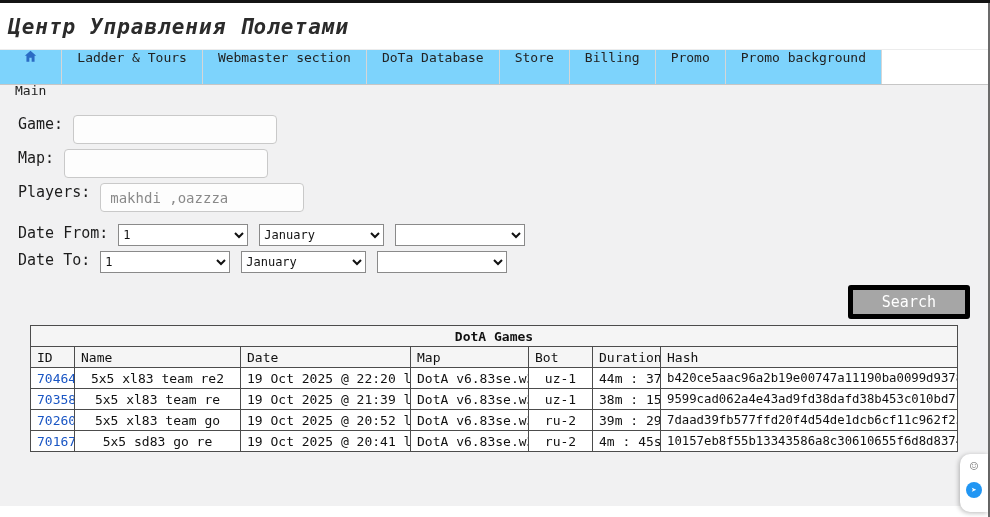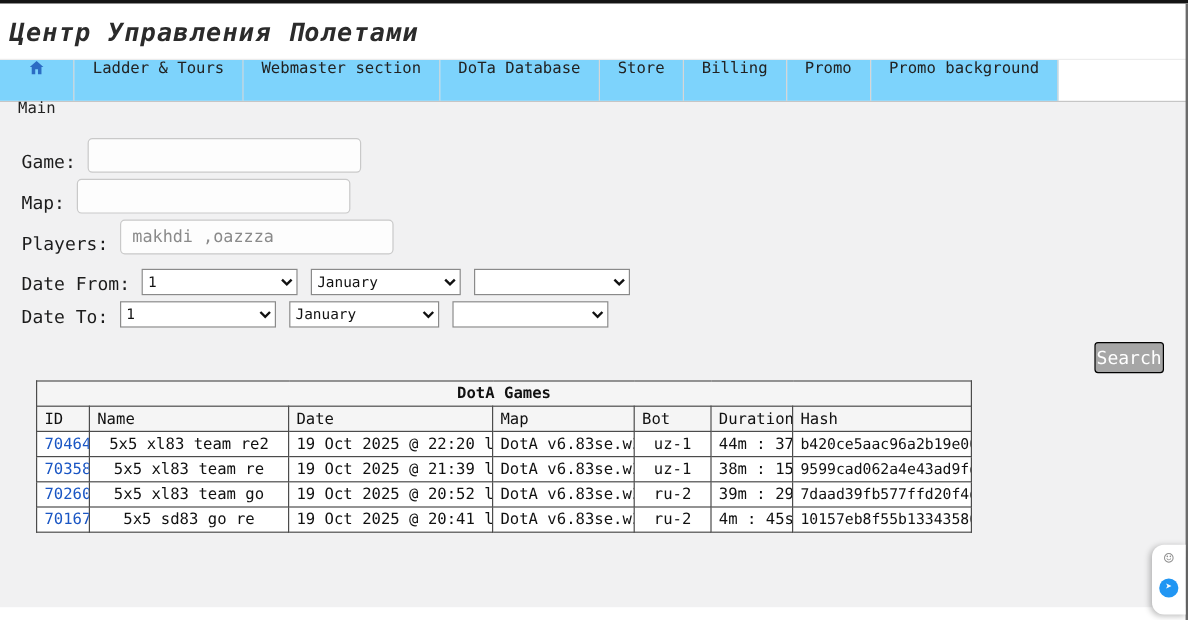--- a/index.html
+++ b/index.html
@@ -43,7 +43,7 @@
   .content {
     background:#f1f1f2; height: 421px; padding: 30px 0 0 18px;
   }
-  .form-row { display:flex; align-items:flex-end; margin-bottom: 5px; font-size:15px; color:#1c1c1c; }
+  .form-row { display:flex; align-items:flex-start; margin-bottom: 5px; font-size:15px; color:#1c1c1c; }
   .form-row label { margin-right: 10px; }
   .text-input {
     width: 228px; height: 29px;

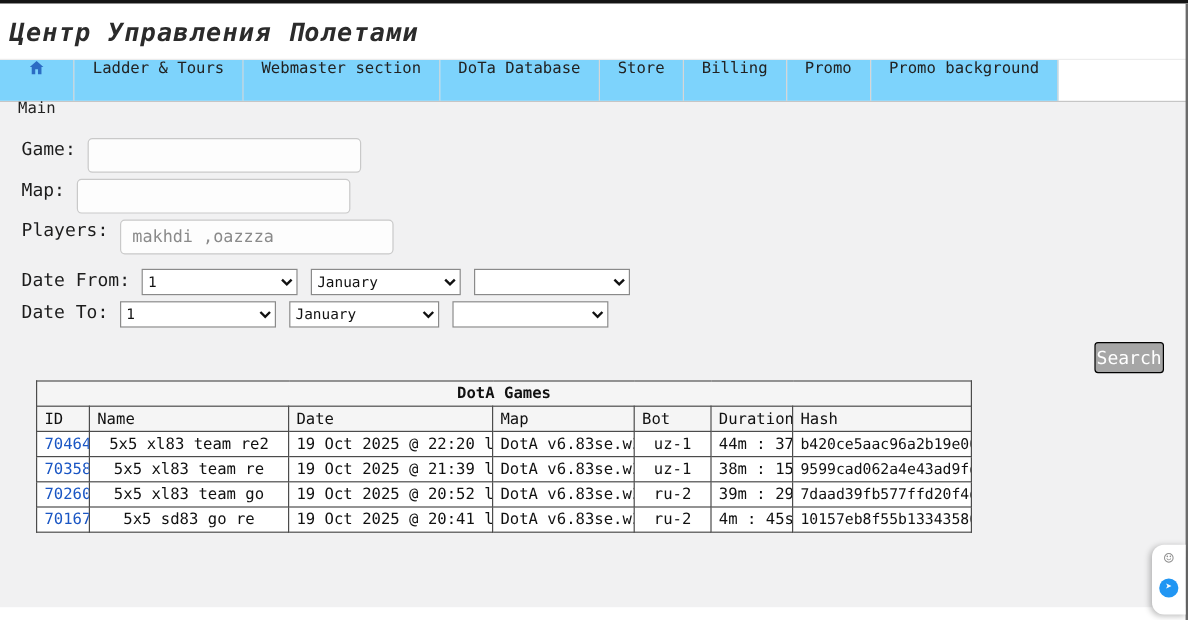--- a/index.html
+++ b/index.html
@@ -46,7 +46,7 @@
   .form-row { display:flex; align-items:flex-start; margin-bottom: 5px; font-size:15px; color:#1c1c1c; }
   .form-row label { margin-right: 10px; }
   .text-input {
-    width: 228px; height: 29px;
+    width: 204px; height: 29px;
     border: 1px solid #c9c9c9; border-radius: 4px;
     background: #fdfdfd; padding: 0 9px;
     font-family: inherit; font-size: 14px; color:#8a8a8a;

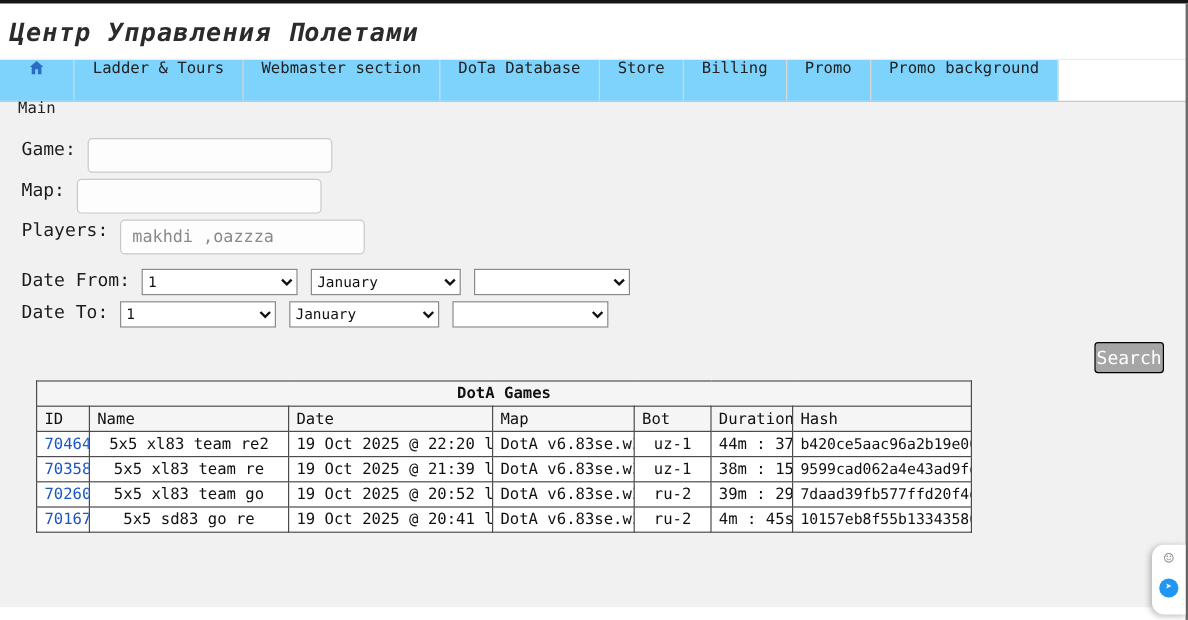--- a/index.html
+++ b/index.html
@@ -63,8 +63,8 @@
   .search-row { width: 952px; display:flex; justify-content:flex-end; margin-top: 12px; }
   .search-btn {
     background:#a6a6a6; color:#fff;
-    border:1px solid #000000; border-radius:3px;
-    padding: 3px 1px; font-family: inherit; font-size: 15px;
+    border:5px solid #000000; border-radius:3px;
+    padding: 3px 29px; font-family: inherit; font-size: 15px;
     cursor:pointer;
   }
 

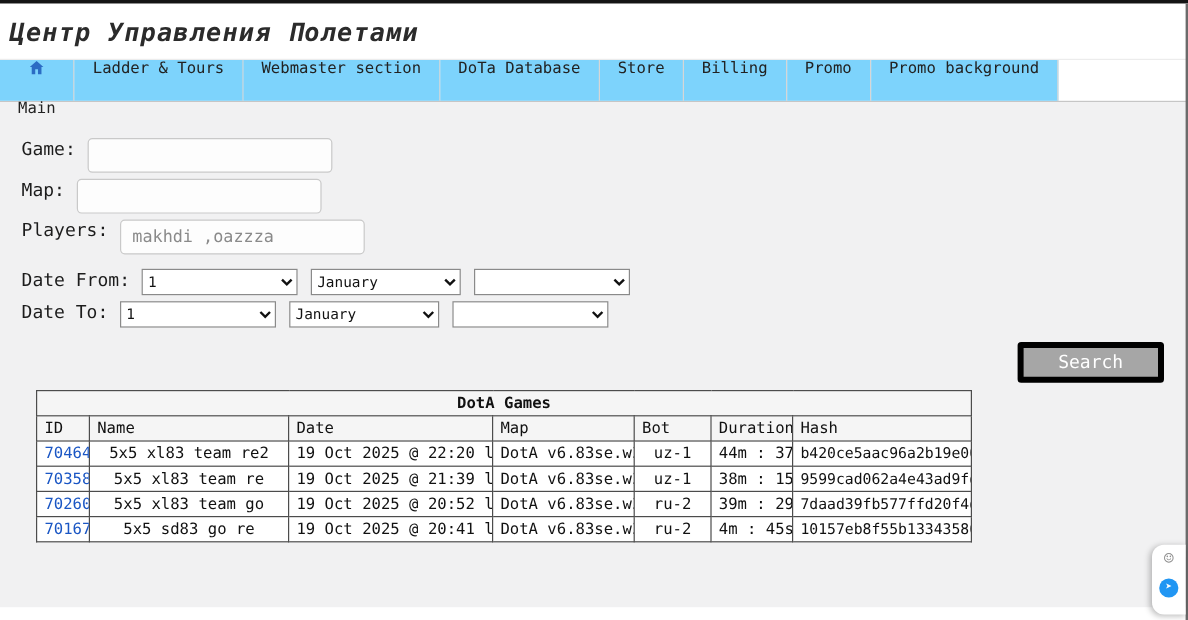--- a/index.html
+++ b/index.html
@@ -71,7 +71,7 @@
   
   table.games {
     border-collapse: collapse; margin: 6px 0 0 12px;
-    width: 780px; background:#fff; table-layout: fixed;
+    width: 928px; background:#fff; table-layout: fixed;
     font-size: 13px; color:#111;
   }
   table.games th, table.games td {

